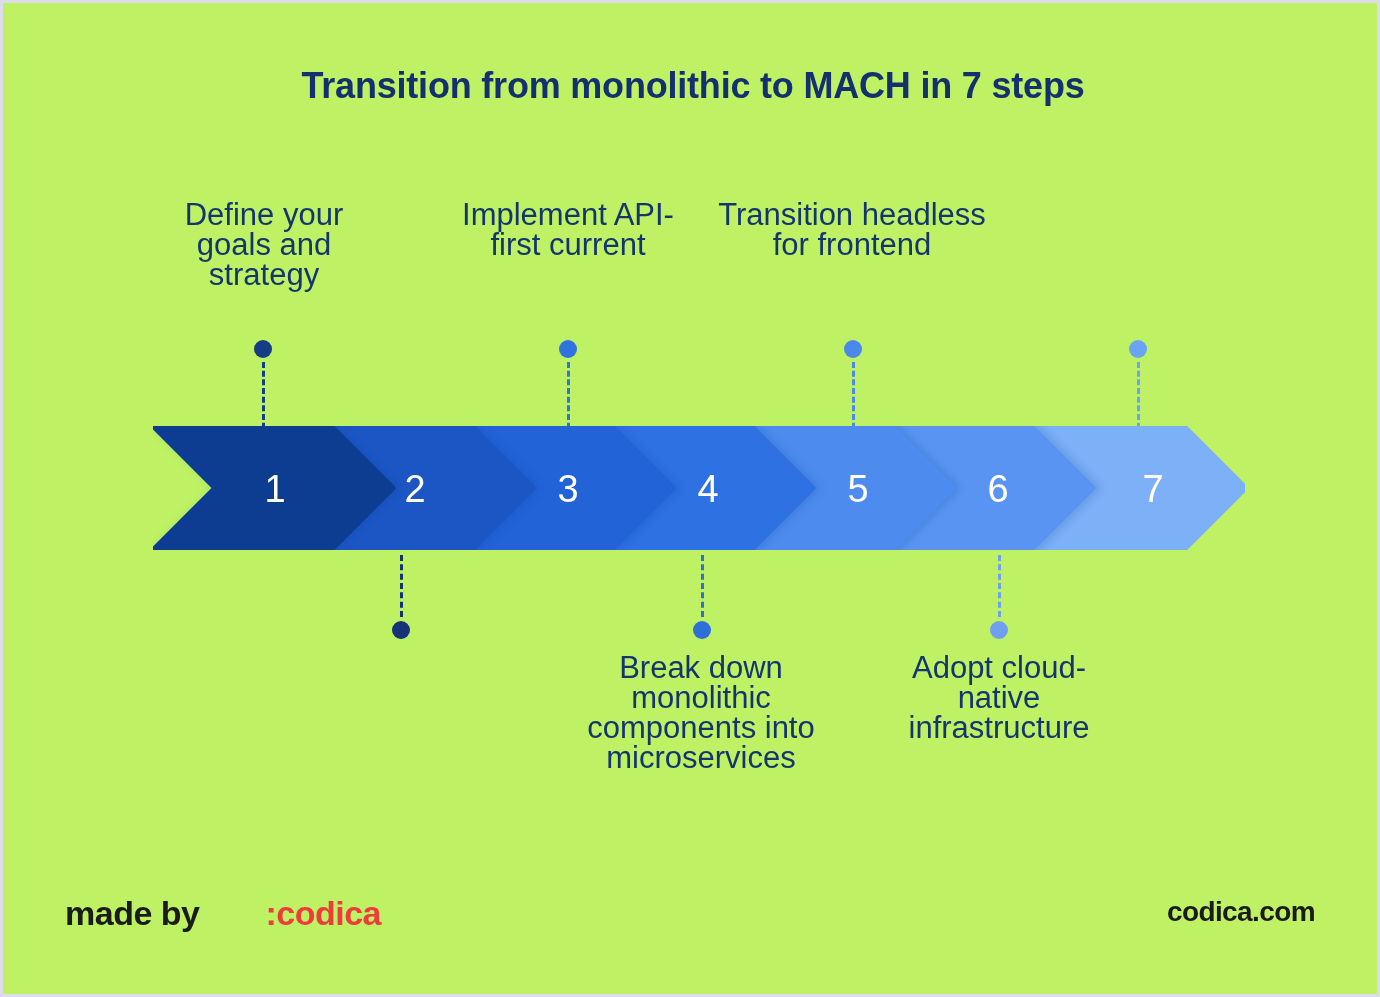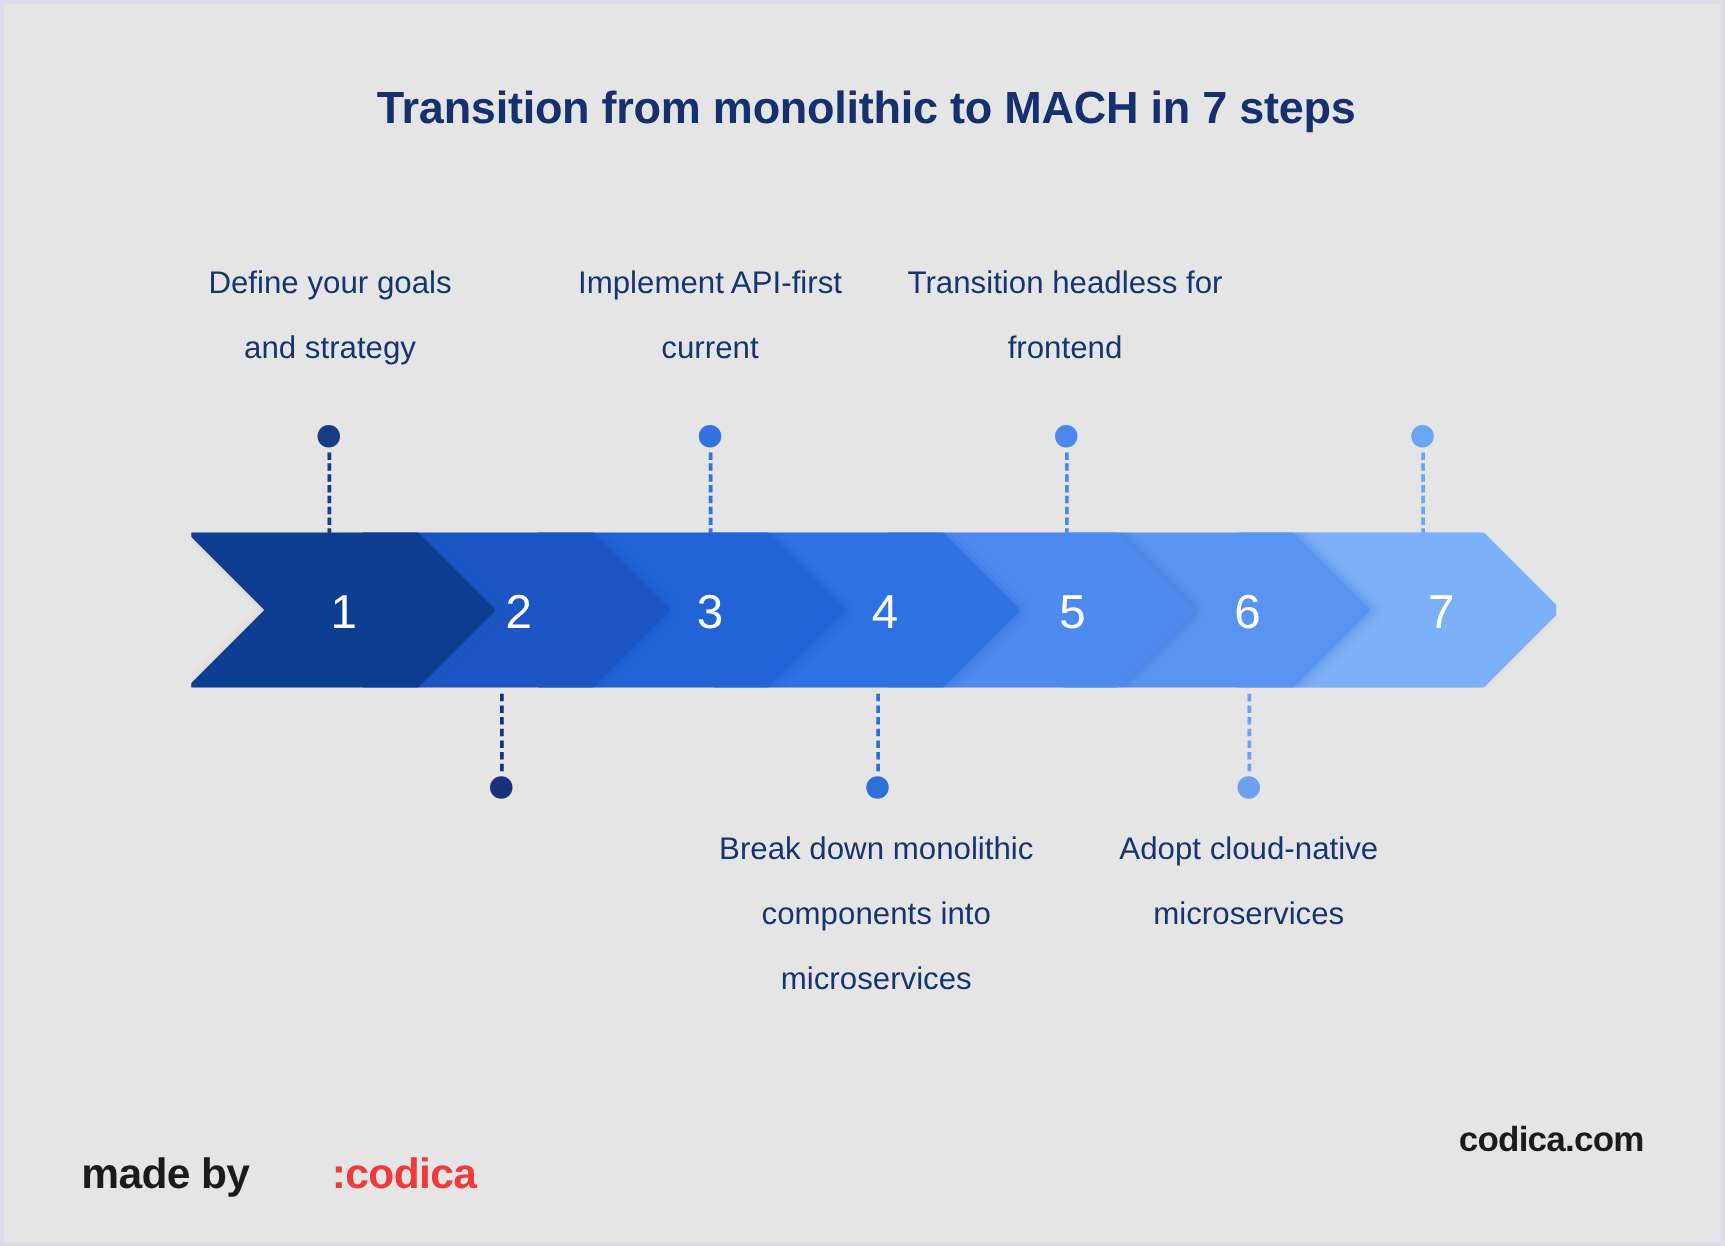--- a/index.html
+++ b/index.html
@@ -15,7 +15,7 @@
     position: relative;
     width: 1380px;
     height: 997px;
-    background: #e5e5e5;
+    background: #bef264;
     border: 3px solid #dcdcea;
     overflow: hidden;
   }

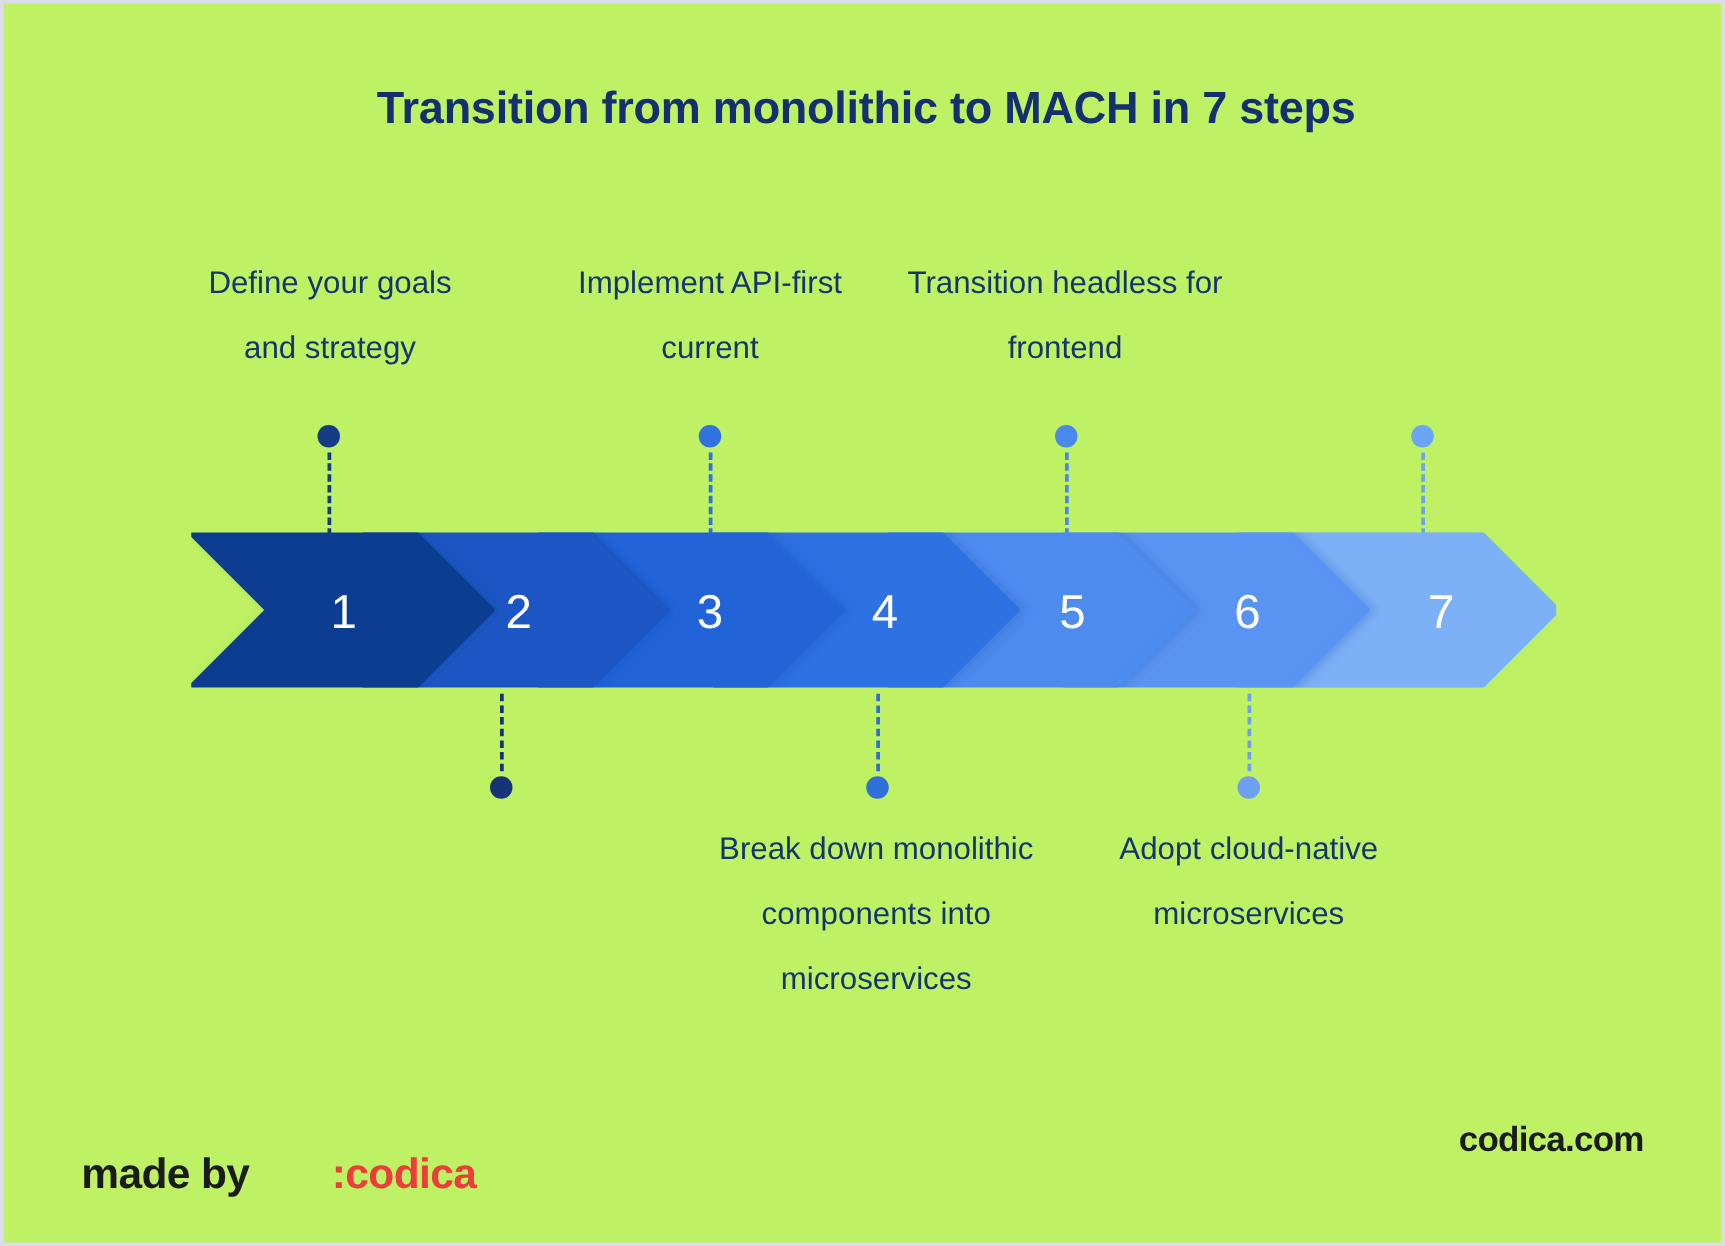--- a/index.html
+++ b/index.html
@@ -37,8 +37,8 @@
   .label {
     position: absolute;
     text-align: center;
-    font-size: 25px;
-    line-height: 52px;
+    font-size: 31px;
+    line-height: 30px;
     font-weight: 500;
     color: #15356f;
   }

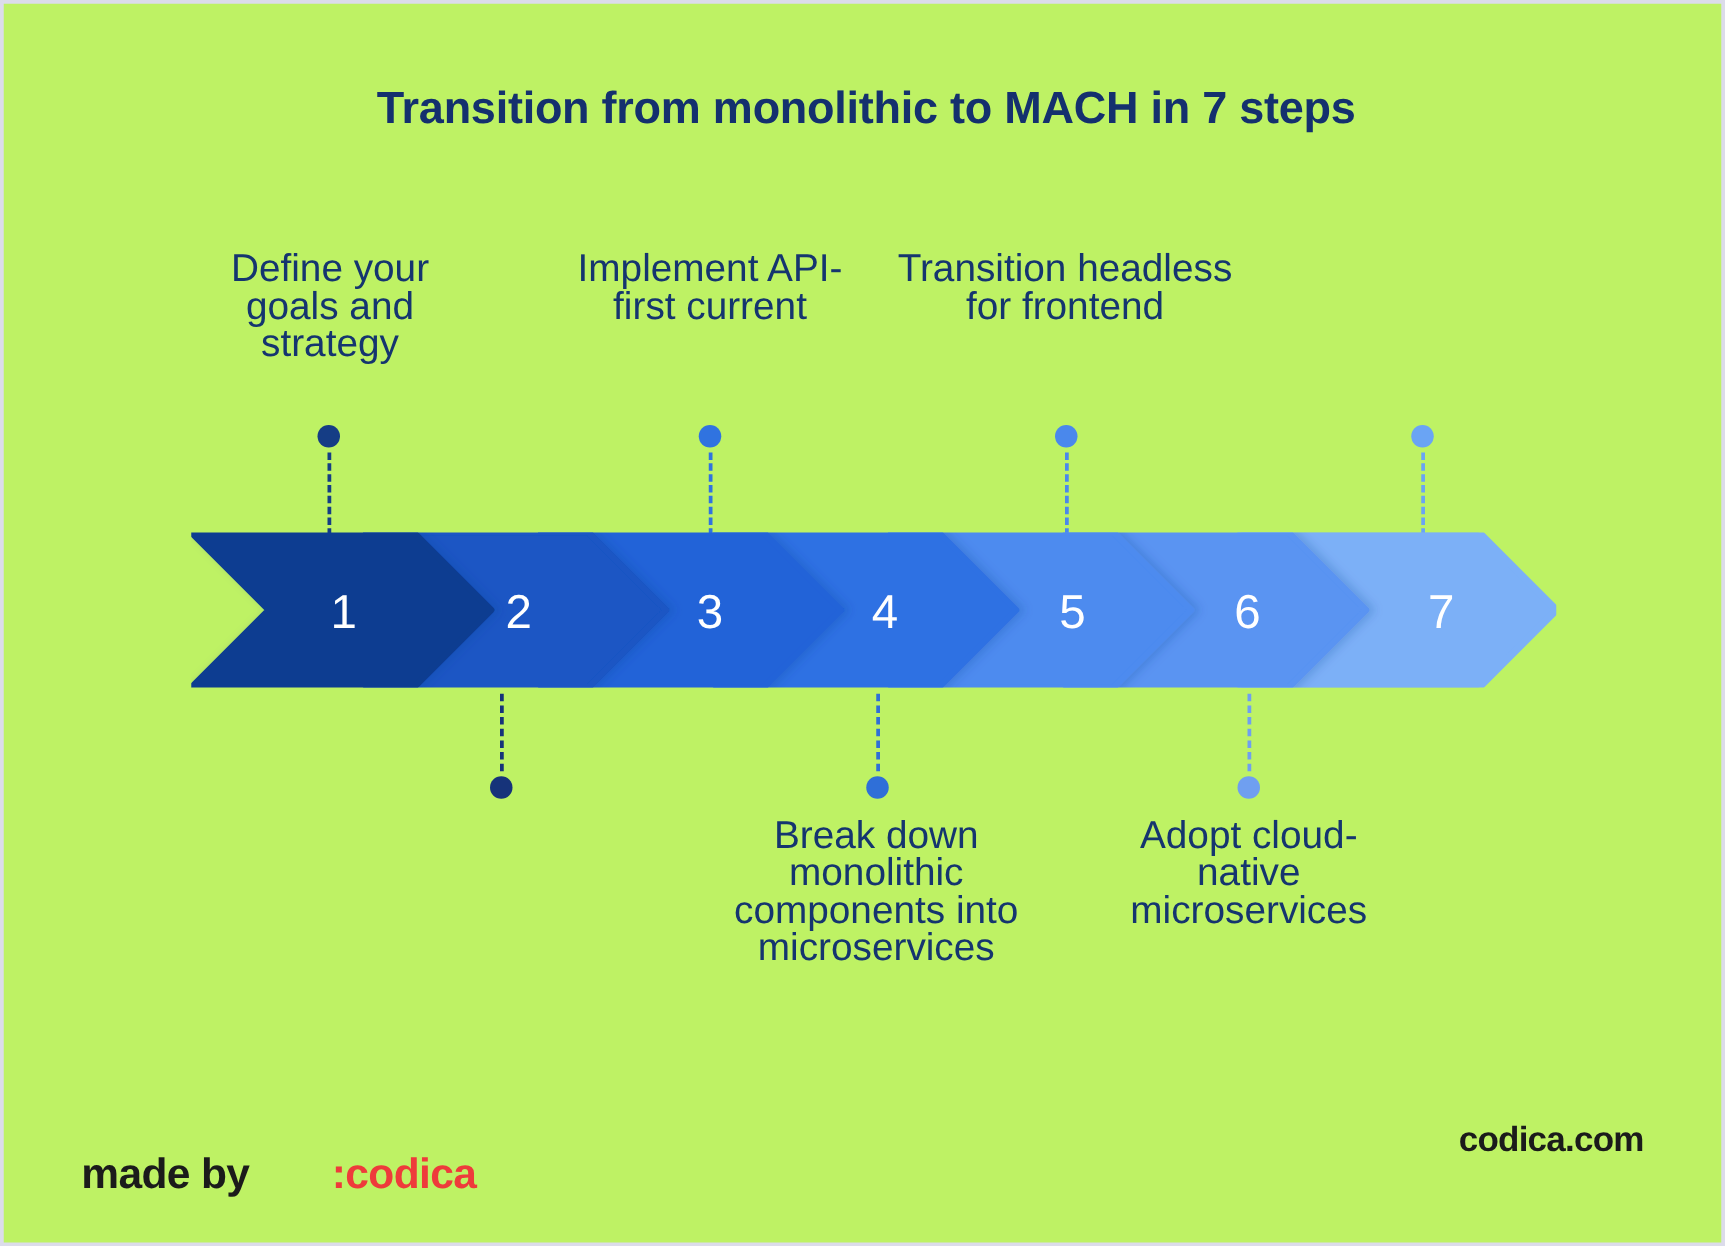--- a/index.html
+++ b/index.html
@@ -126,7 +126,7 @@
   <div class="label top" style="left:700px; top:197px; width:298px;">Transition headless for frontend</div>
 
   <div class="label bottom" style="left:570px; top:650px; width:256px;">Break down monolithic components into microservices</div>
-  <div class="label bottom" style="left:890px; top:650px; width:212px;">Adopt cloud-native microservices</div>
+  <div class="label bottom" style="left:890px; top:650px; width:212px;">Adopt cloud-native infrastructure</div>
 
   <div class="connector up" style="left:250px; top:337px;">
     <div class="dot" style="background:#153d85;"></div>

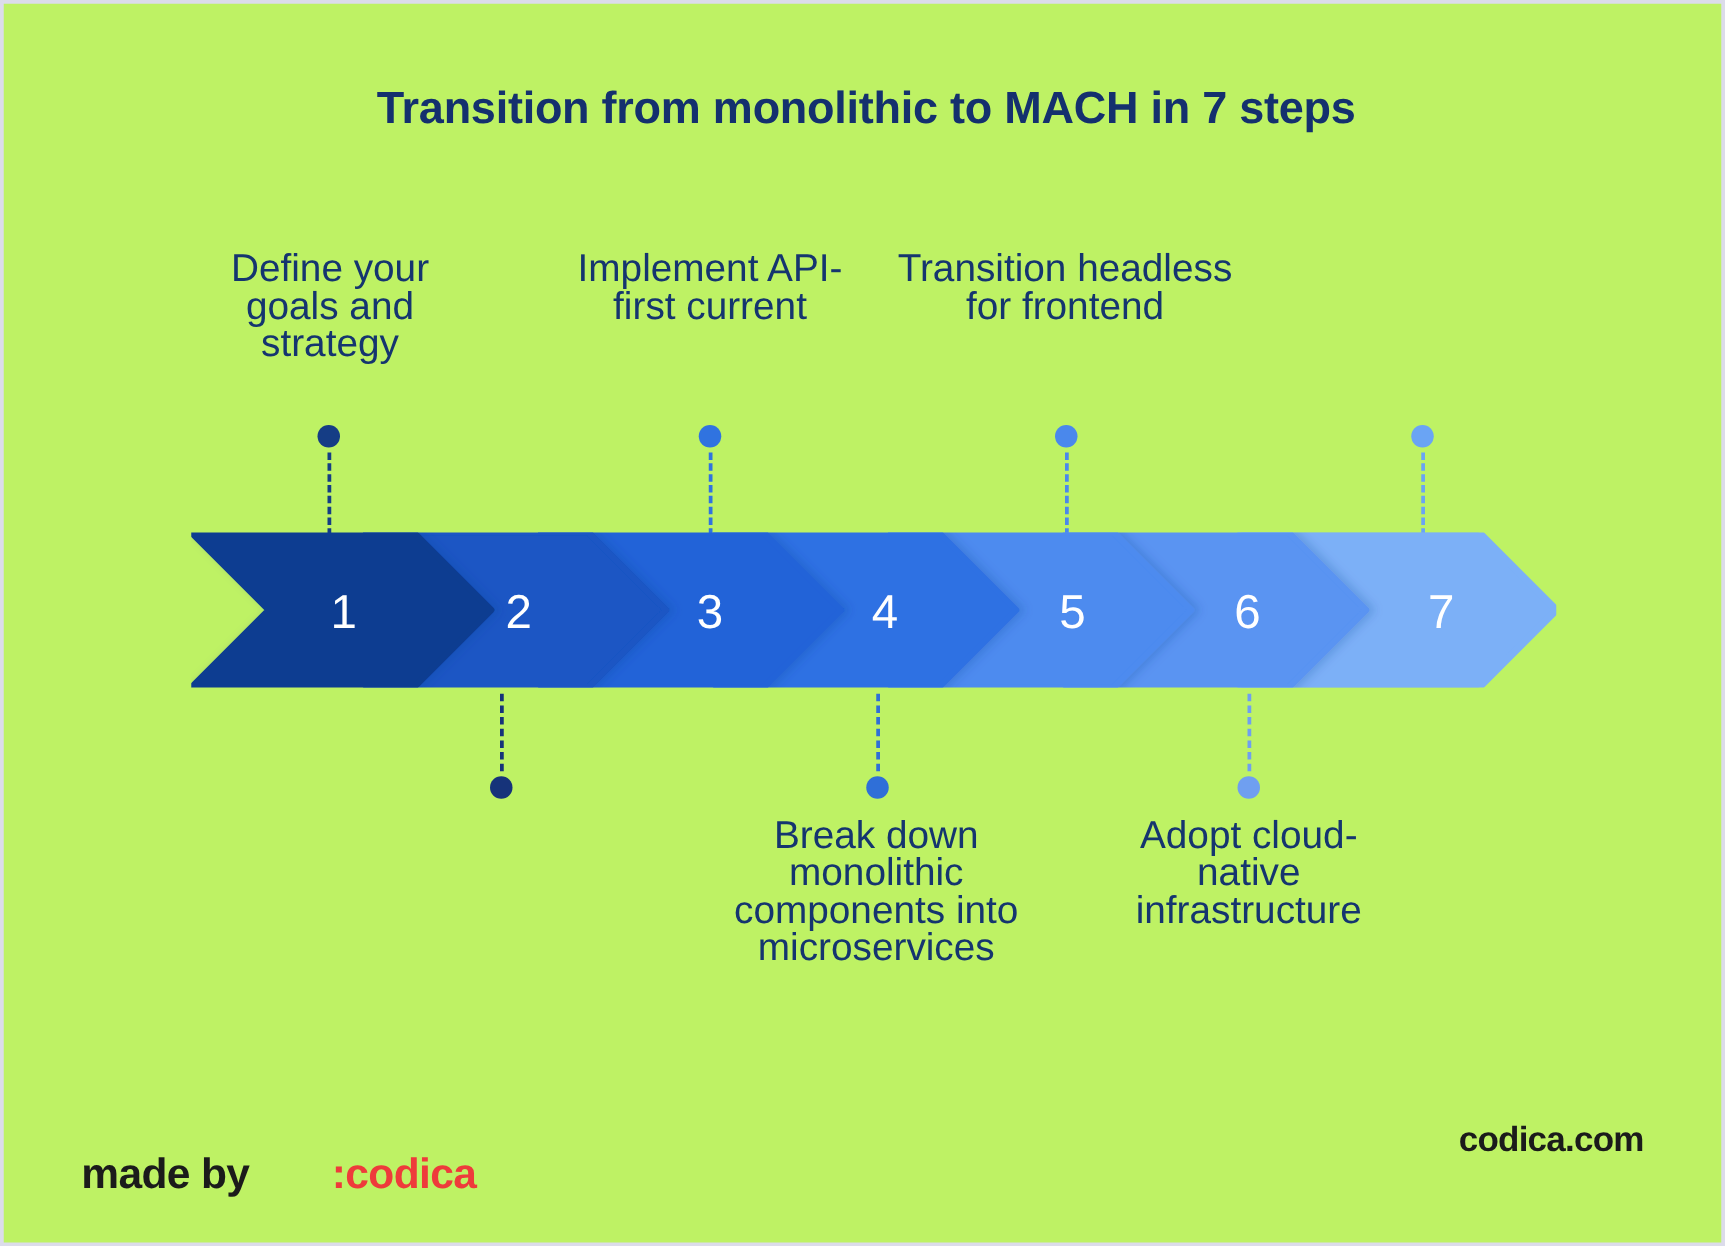--- a/index.html
+++ b/index.html
@@ -86,7 +86,7 @@
   #footer-left {
     position: absolute;
     left: 62px;
-    top: 917px;
+    top: 891px;
     display: flex;
     align-items: baseline;
     gap: 22px;

